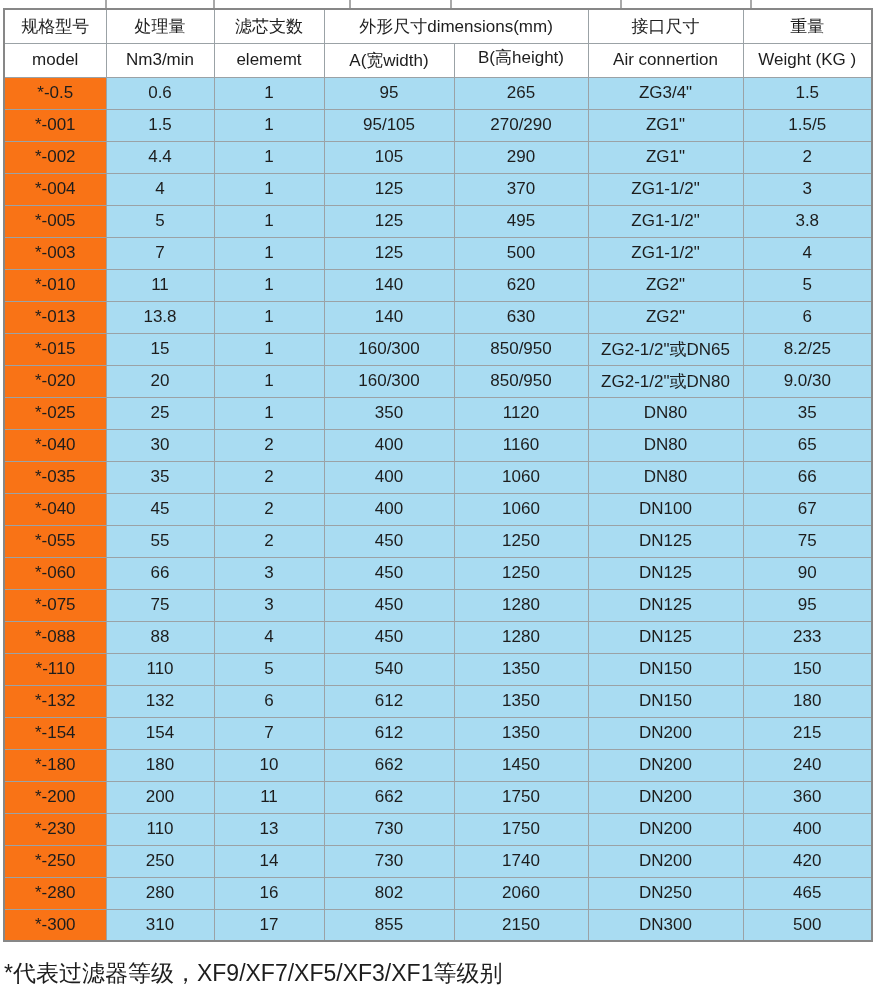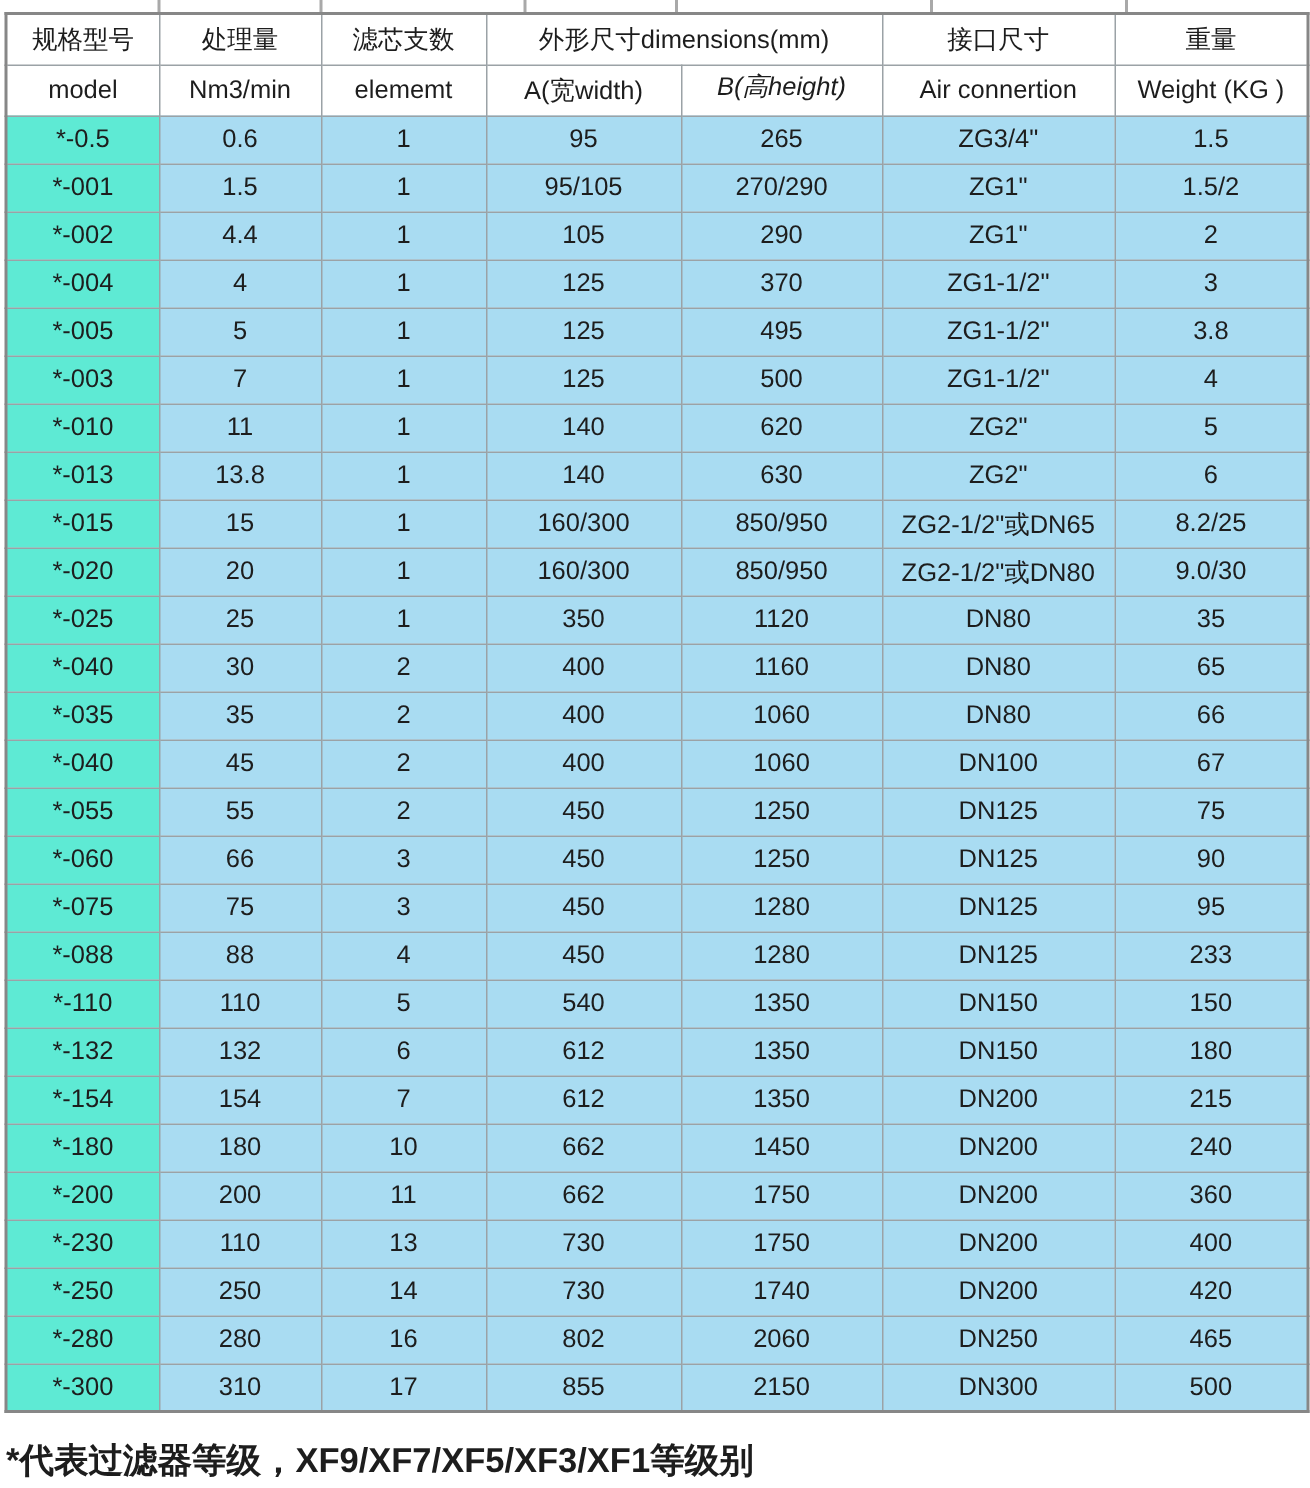--- a/index.html
+++ b/index.html
@@ -31,7 +31,7 @@
   tbody td:first-child{background:#5eead4;}
   
   .b-col{vertical-align:bottom;padding-bottom:4px;}
-  thead th.b-col{padding-bottom:5px;font-style:italic;}
+  thead th.b-col{padding-bottom:5px;}
 
   .footnote{
     position:absolute;left:4px;top:958px;

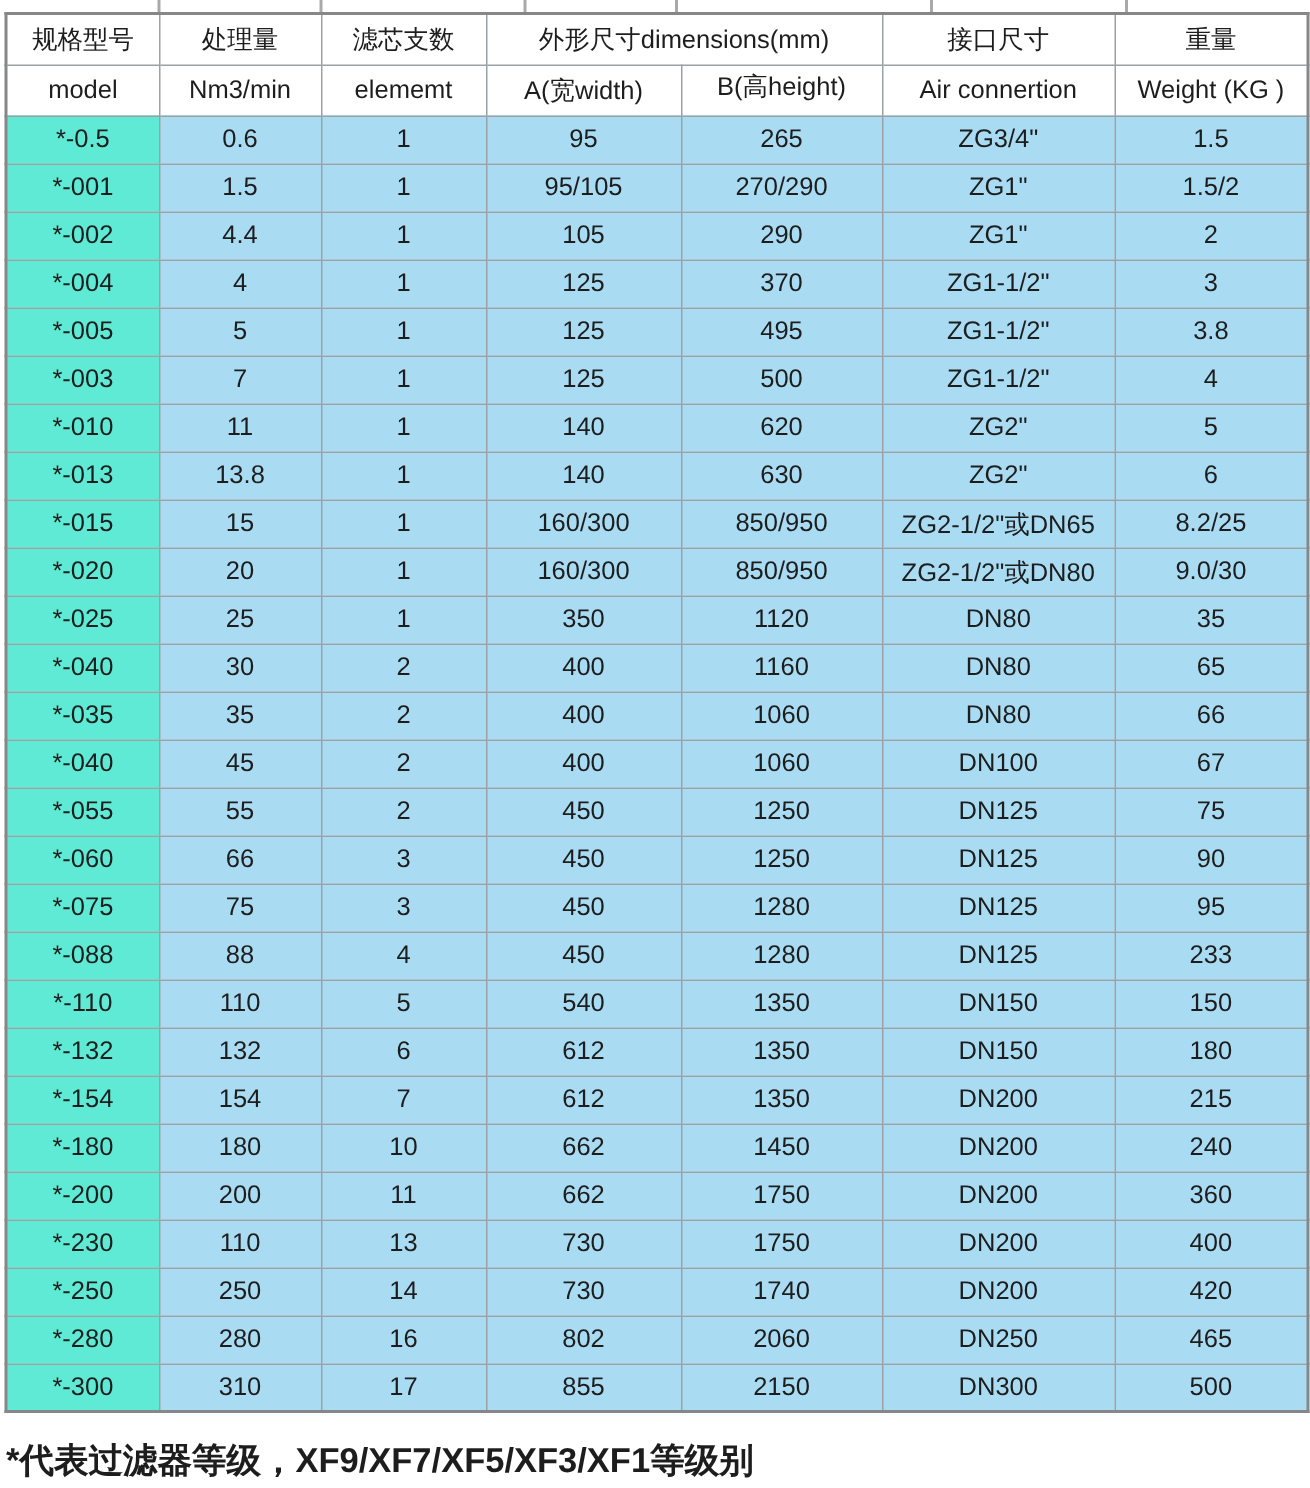--- a/index.html
+++ b/index.html
@@ -28,7 +28,7 @@
   thead th{background:#ffffff;}
   tbody tr{height:32px;}
   tbody td{background:#a9dcf2;}
-  tbody td:first-child{background:#5eead4;}
+  tbody td:first-child{background:#f97316;}
   
   .b-col{vertical-align:bottom;padding-bottom:4px;}
   thead th.b-col{padding-bottom:5px;}

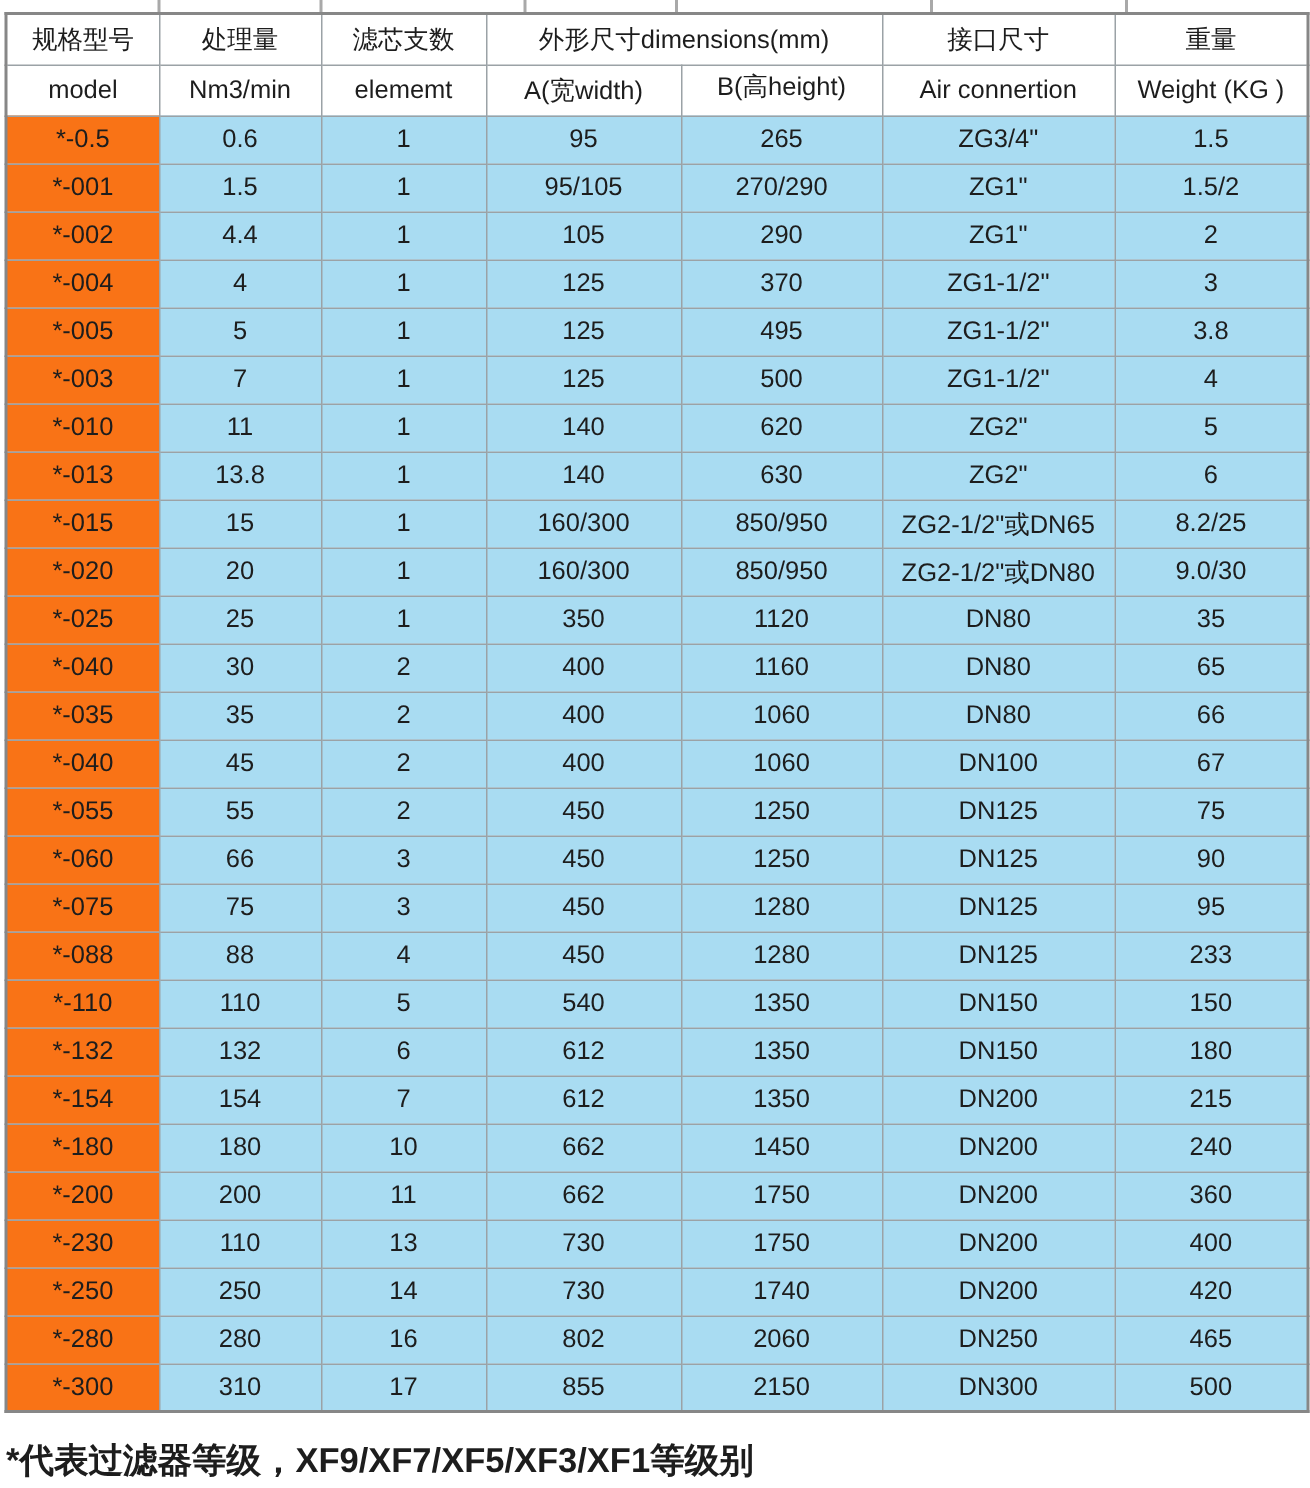--- a/index.html
+++ b/index.html
@@ -96,7 +96,7 @@
           <td>95/105</td>
           <td class="b-col">270/290</td>
           <td>ZG1"</td>
-          <td>1.5/2</td>
+          <td>1.5/5</td>
         </tr>
         <tr>
           <td>*-002</td>

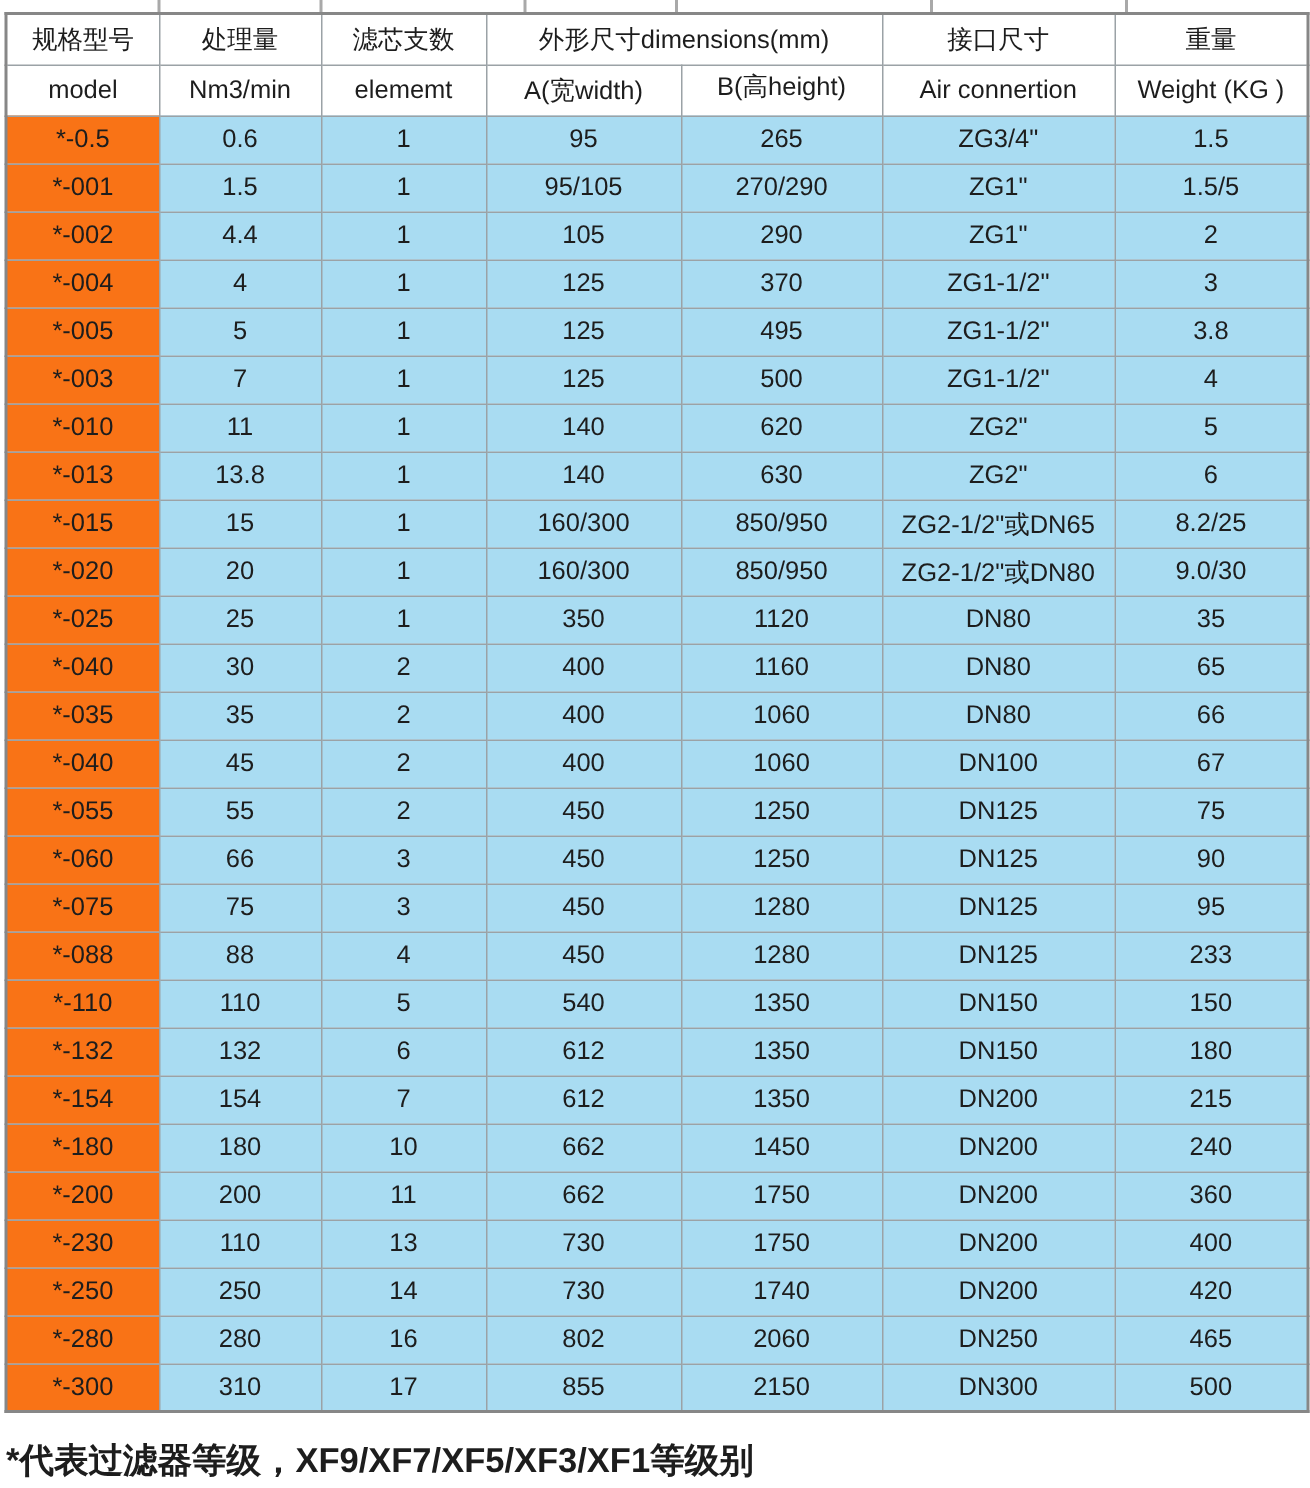--- a/index.html
+++ b/index.html
@@ -35,7 +35,7 @@
 
   .footnote{
     position:absolute;left:4px;top:958px;
-    font-size:23px;color:#1d1d1d;white-space:nowrap;font-weight:bold;
+    font-size:23px;color:#1d1d1d;white-space:nowrap;
   }
 </style>
 </head>

